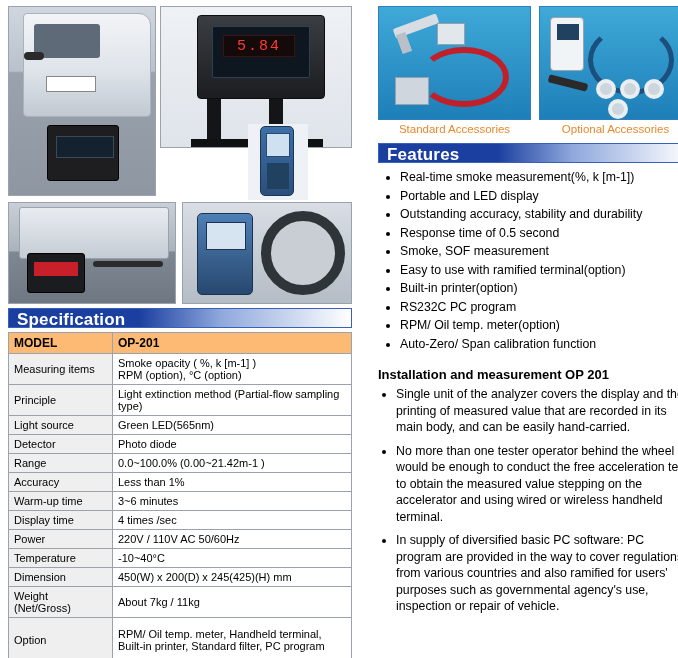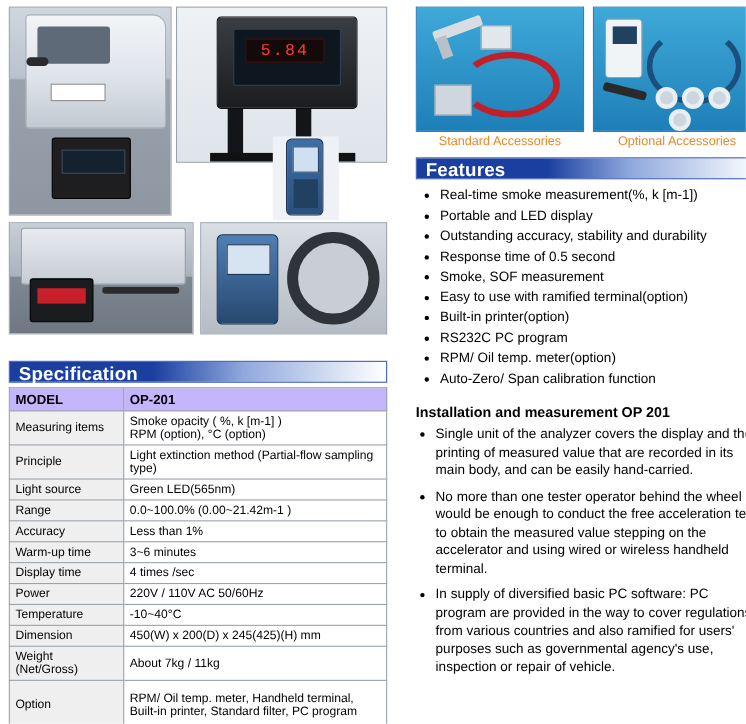--- a/index.html
+++ b/index.html
@@ -113,7 +113,7 @@
   .hand-wheel { position:absolute; right:6px; top:8px; width:84px; height:84px;
     border:10px solid #2f3439; border-radius:50%; background:#c9ced5; }
 
-  .spec-bar { margin-top: 24px; width: 344px; }
+  .spec-bar { margin-top: 4px; width: 344px; }
 
   table.spec {
     width: 344px;

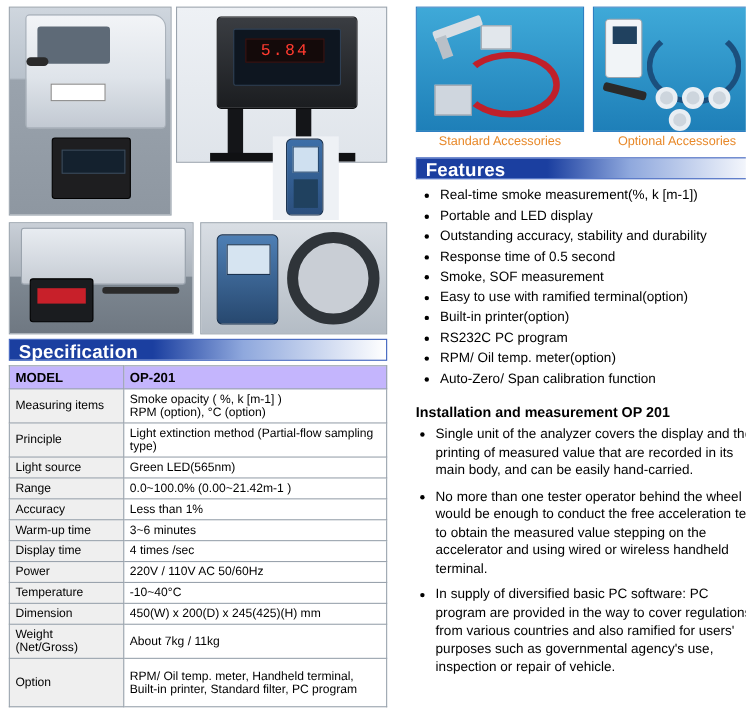--- a/index.html
+++ b/index.html
@@ -132,7 +132,7 @@
     background: #efefef;
   }
   table.spec tr.head td {
-    background: #c4b5fd;
+    background: #fdba74;
     font-weight: bold;
     font-size: 12px;
   }

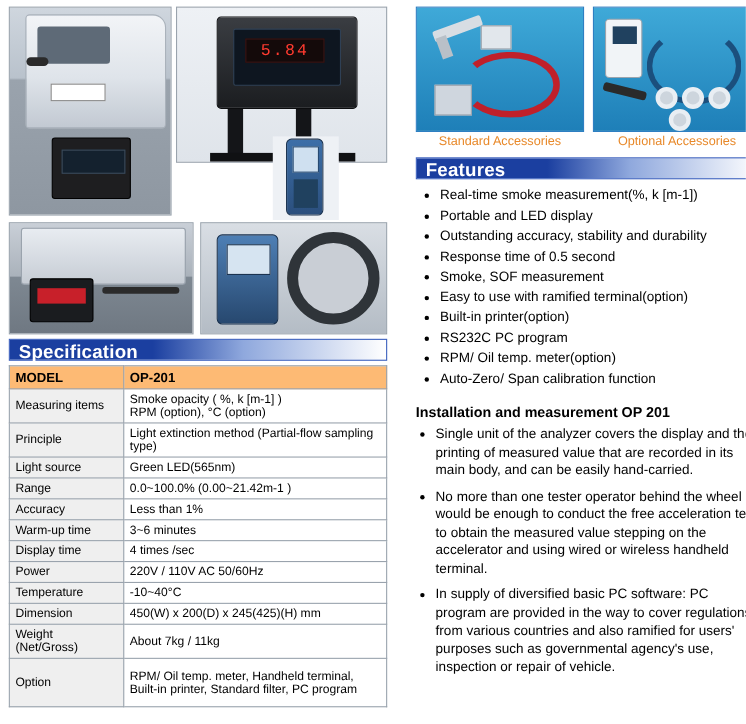--- a/index.html
+++ b/index.html
@@ -266,6 +266,10 @@
           <td>Green LED(565nm)</td>
         </tr>
         <tr>
+          <td class="k">Detector</td>
+          <td>Photo diode</td>
+        </tr>
+        <tr>
           <td class="k">Range</td>
           <td>0.0~100.0% (0.00~21.42m-1 )</td>
         </tr>

